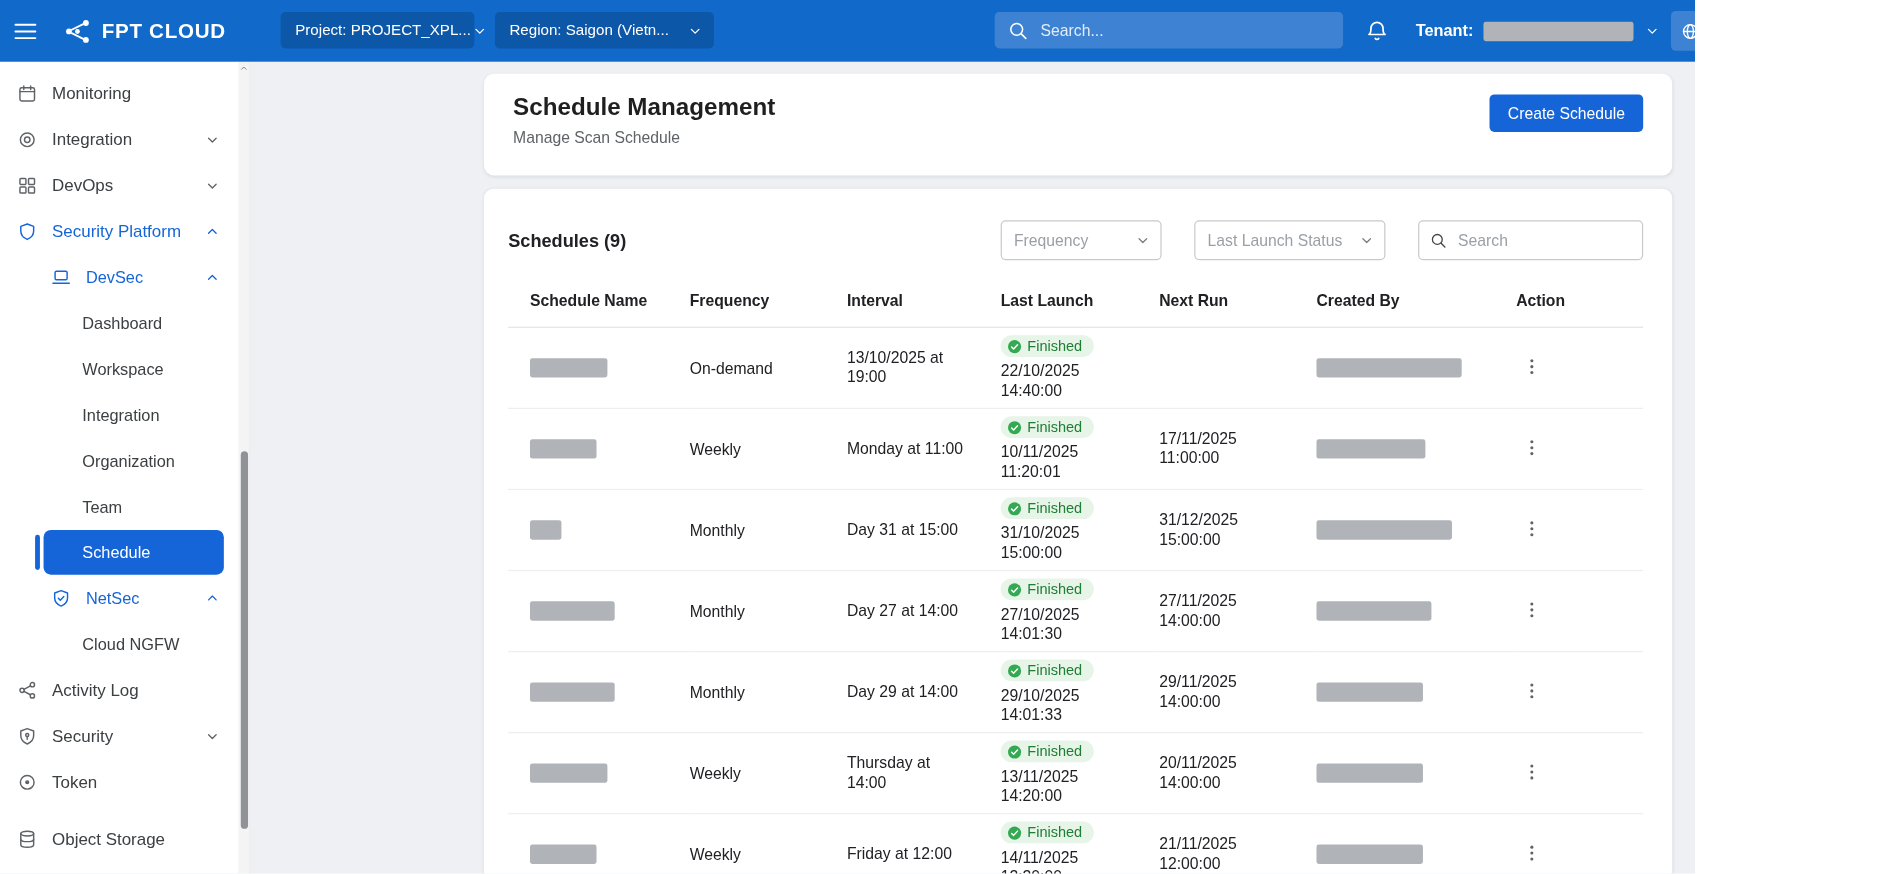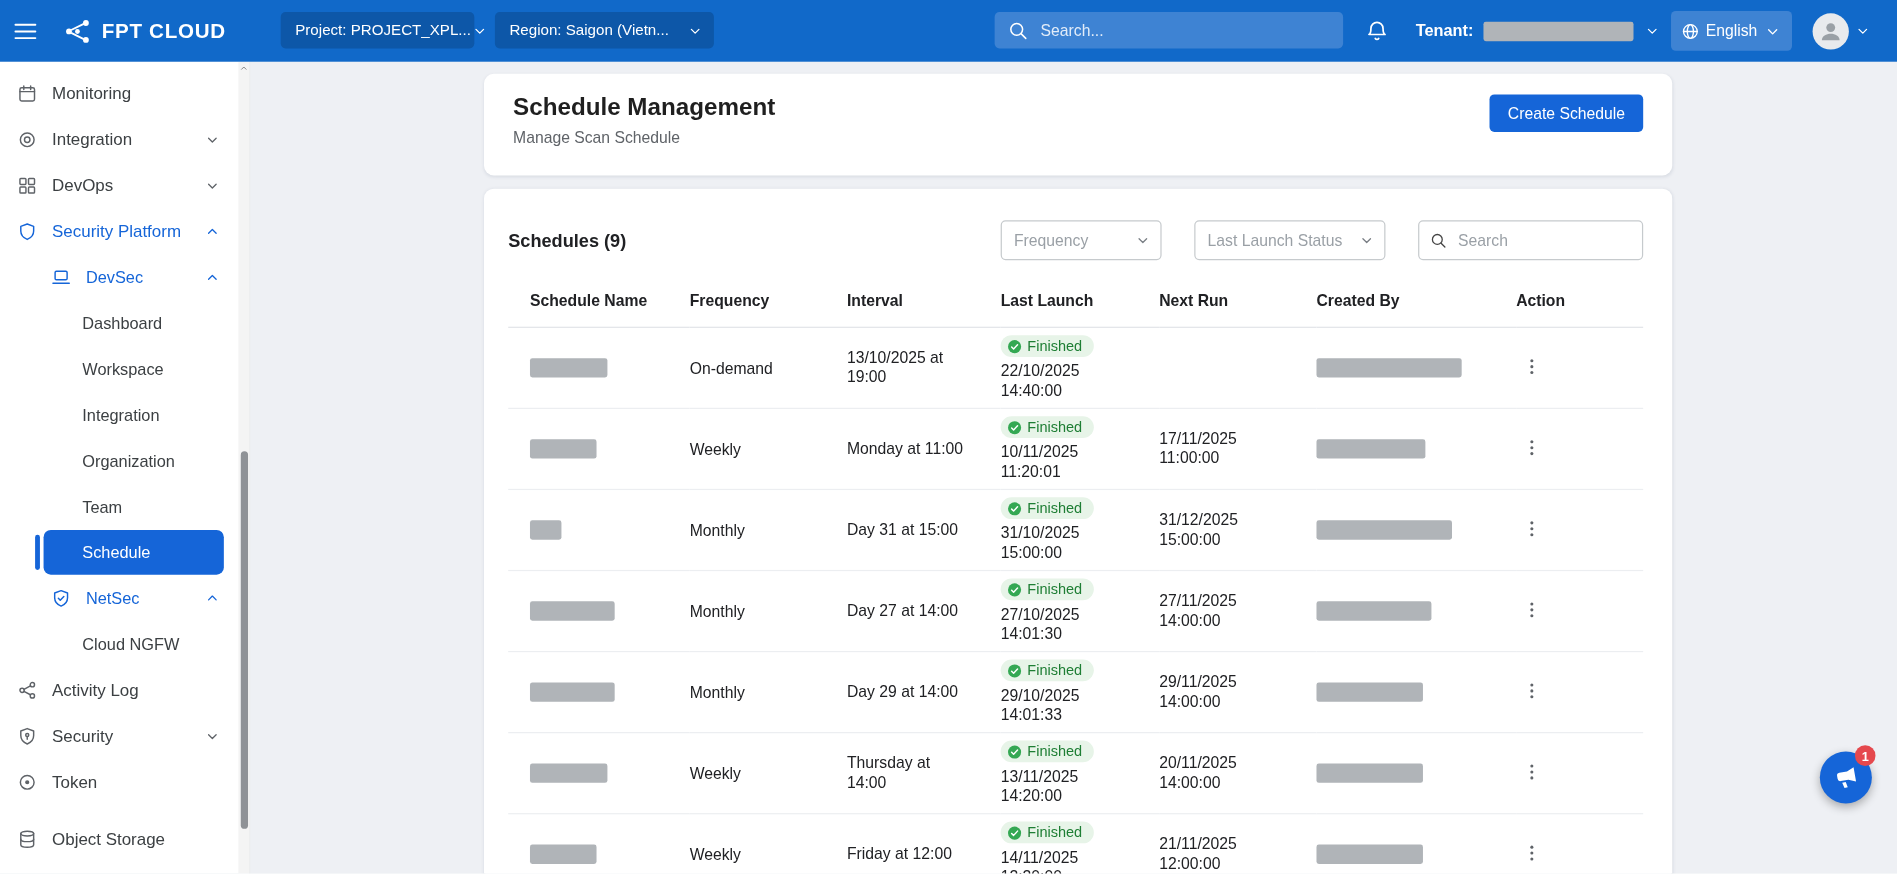--- a/index.html
+++ b/index.html
@@ -4,7 +4,7 @@
 <style>
   html,body { margin:0; padding:0; background:#fff; }
   * { box-sizing:border-box; }
-  .viewport { width:1897px; height:874px; overflow:hidden; position:relative;
+  .viewport { width:1695px; height:874px; overflow:hidden; position:relative;
               font-family:"Liberation Sans","DejaVu Sans",sans-serif; }
   .app { width:1568px; height:722px; position:relative; transform:scale(1.21);
          transform-origin:0 0; background:var(--page-bg,#eef0f4); overflow:hidden; }

